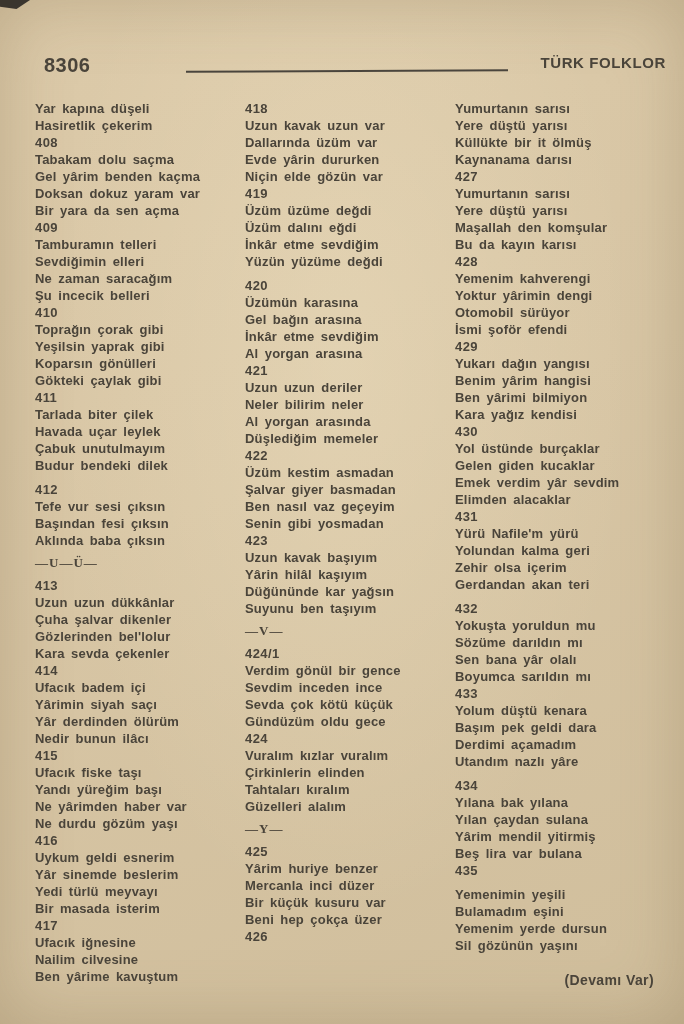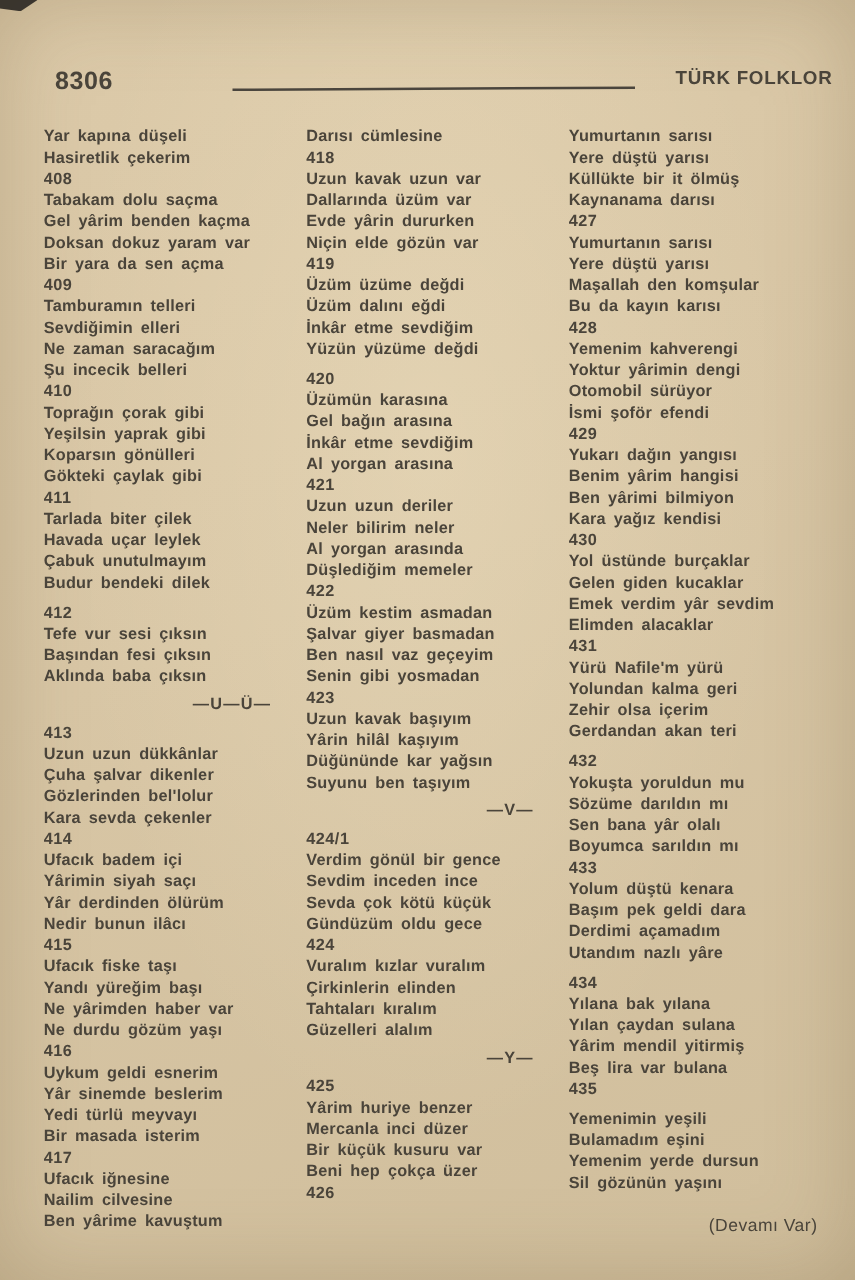--- a/index.html
+++ b/index.html
@@ -156,7 +156,6 @@
         <div class="line">Ben yârime kavuştum</div>
       </section>
     <section class="col">
-        <div class="line">Darısı cümlesine</div>
         <div class="num">418</div>
         <div class="line">Uzun kavak uzun var</div>
         <div class="line">Dallarında üzüm var</div>

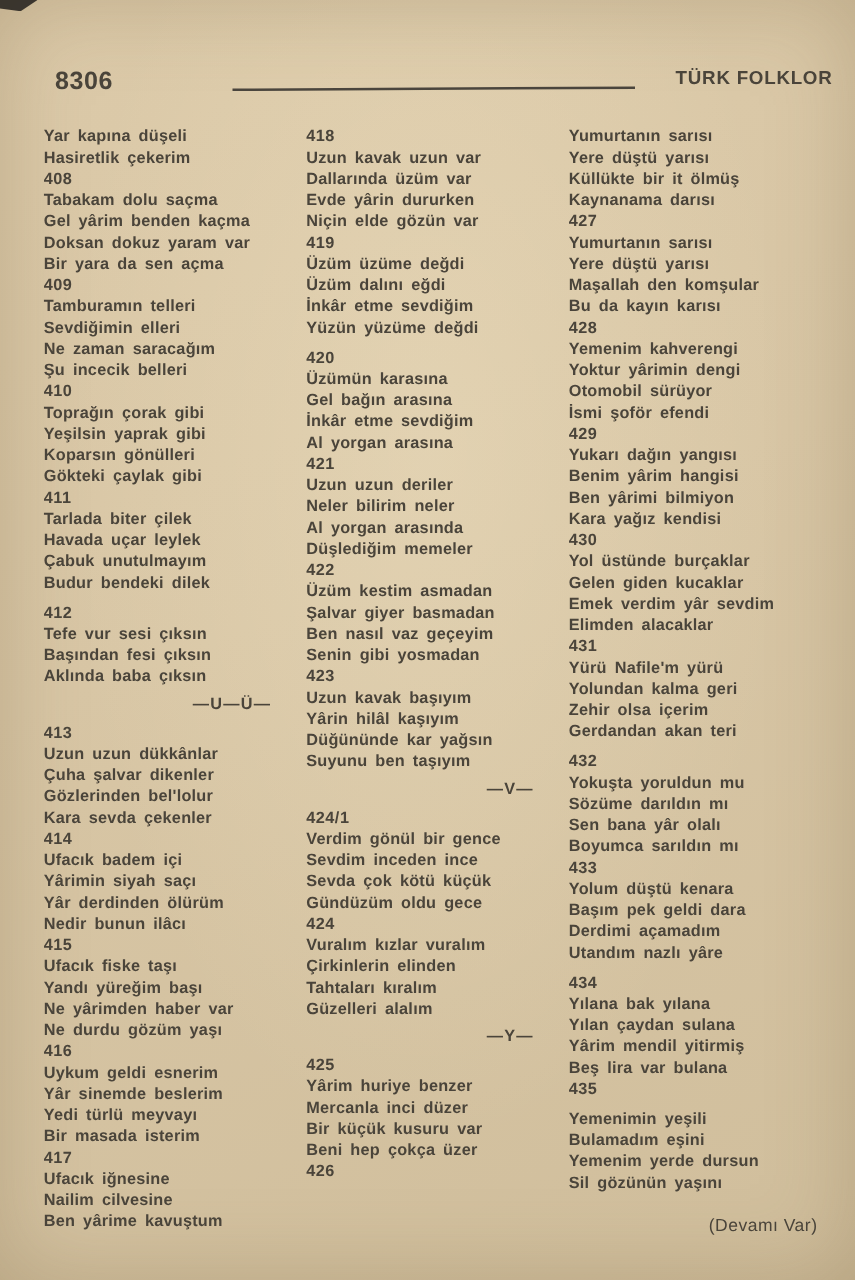--- a/index.html
+++ b/index.html
@@ -76,8 +76,9 @@
   .col .div  {
     height: 17px;
     margin: 5px 28px 6px 0;
-    text-align: right;
+    text-align: left;
     letter-spacing: 1px;
+    font-family: Liberation Serif, serif;
   }
   .col .gap { margin-top: 7px; }
   

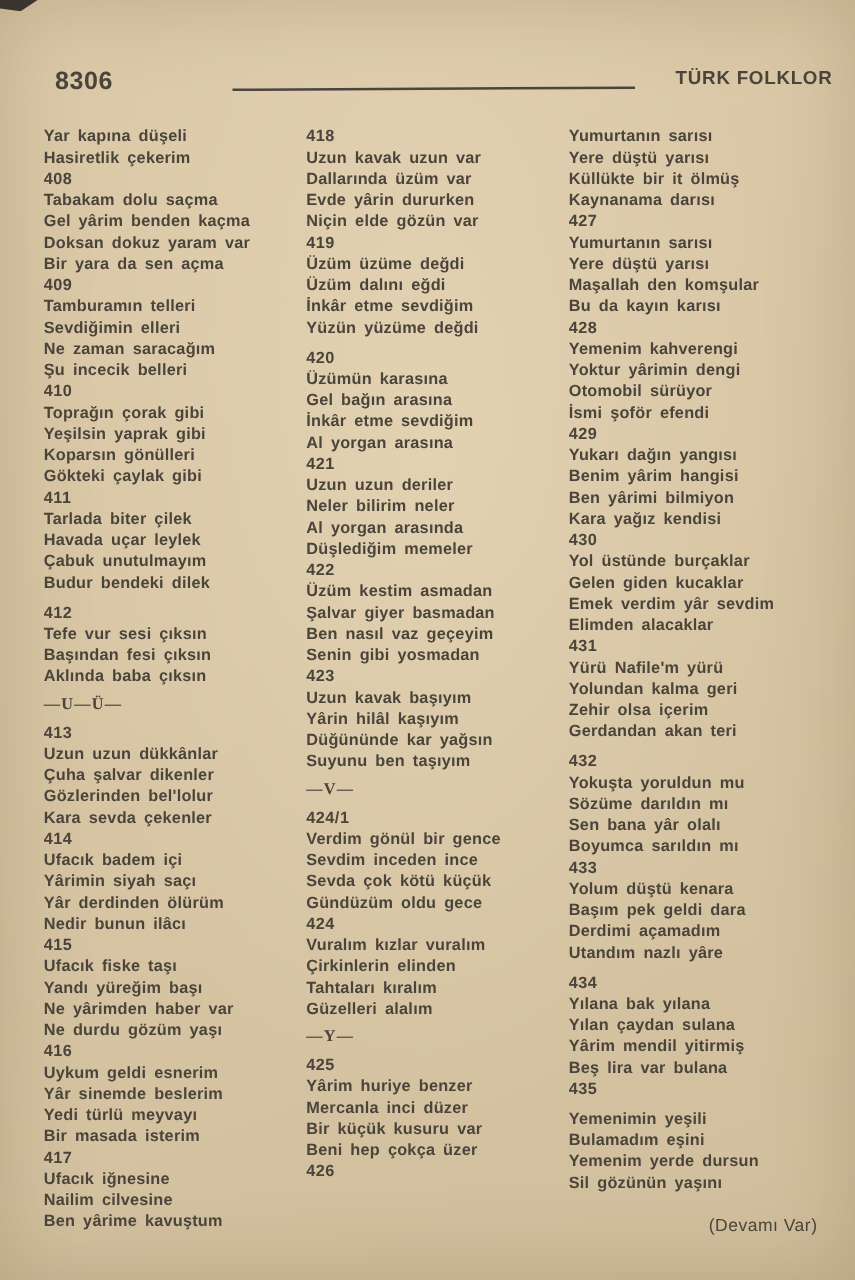--- a/index.html
+++ b/index.html
@@ -85,7 +85,7 @@
   .footer {
     position: absolute;
     top: 972px; right: 30px;
-    font-size: 14px; font-weight: normal;
+    font-size: 14px; font-weight: bold;
     letter-spacing: 0.4px;
     text-align: right;
   }

